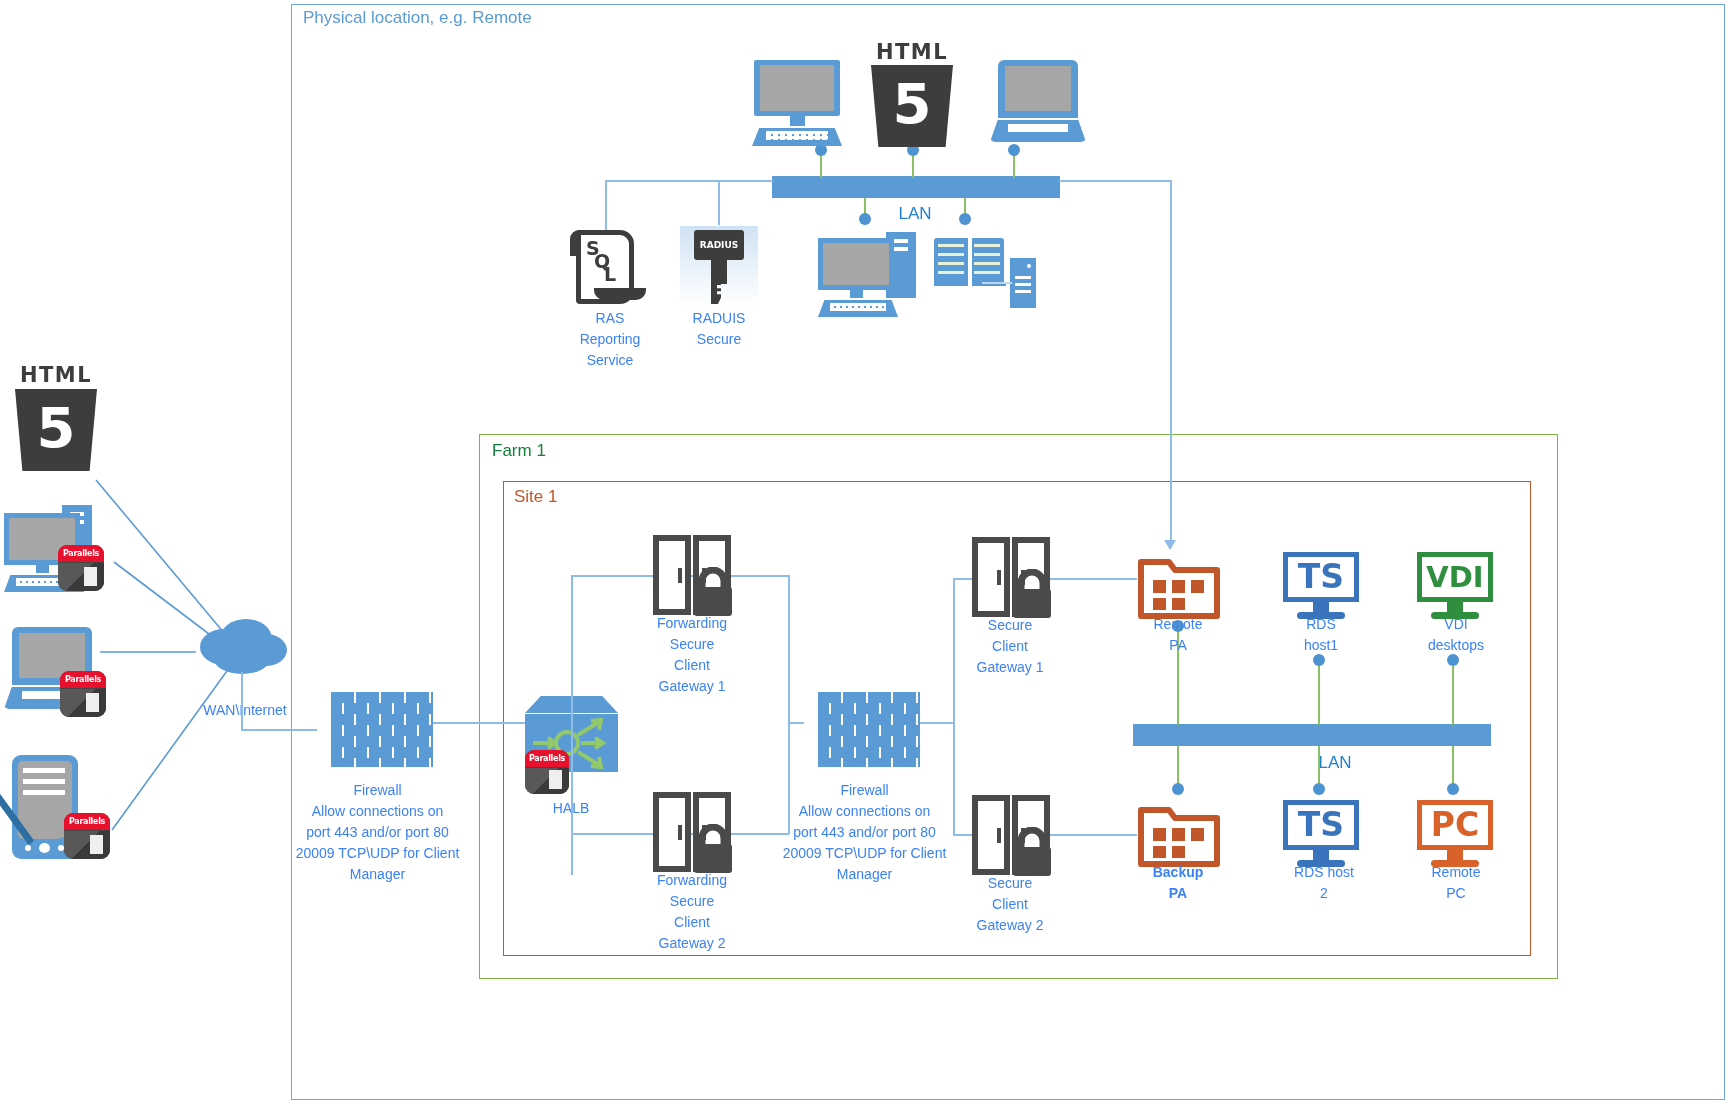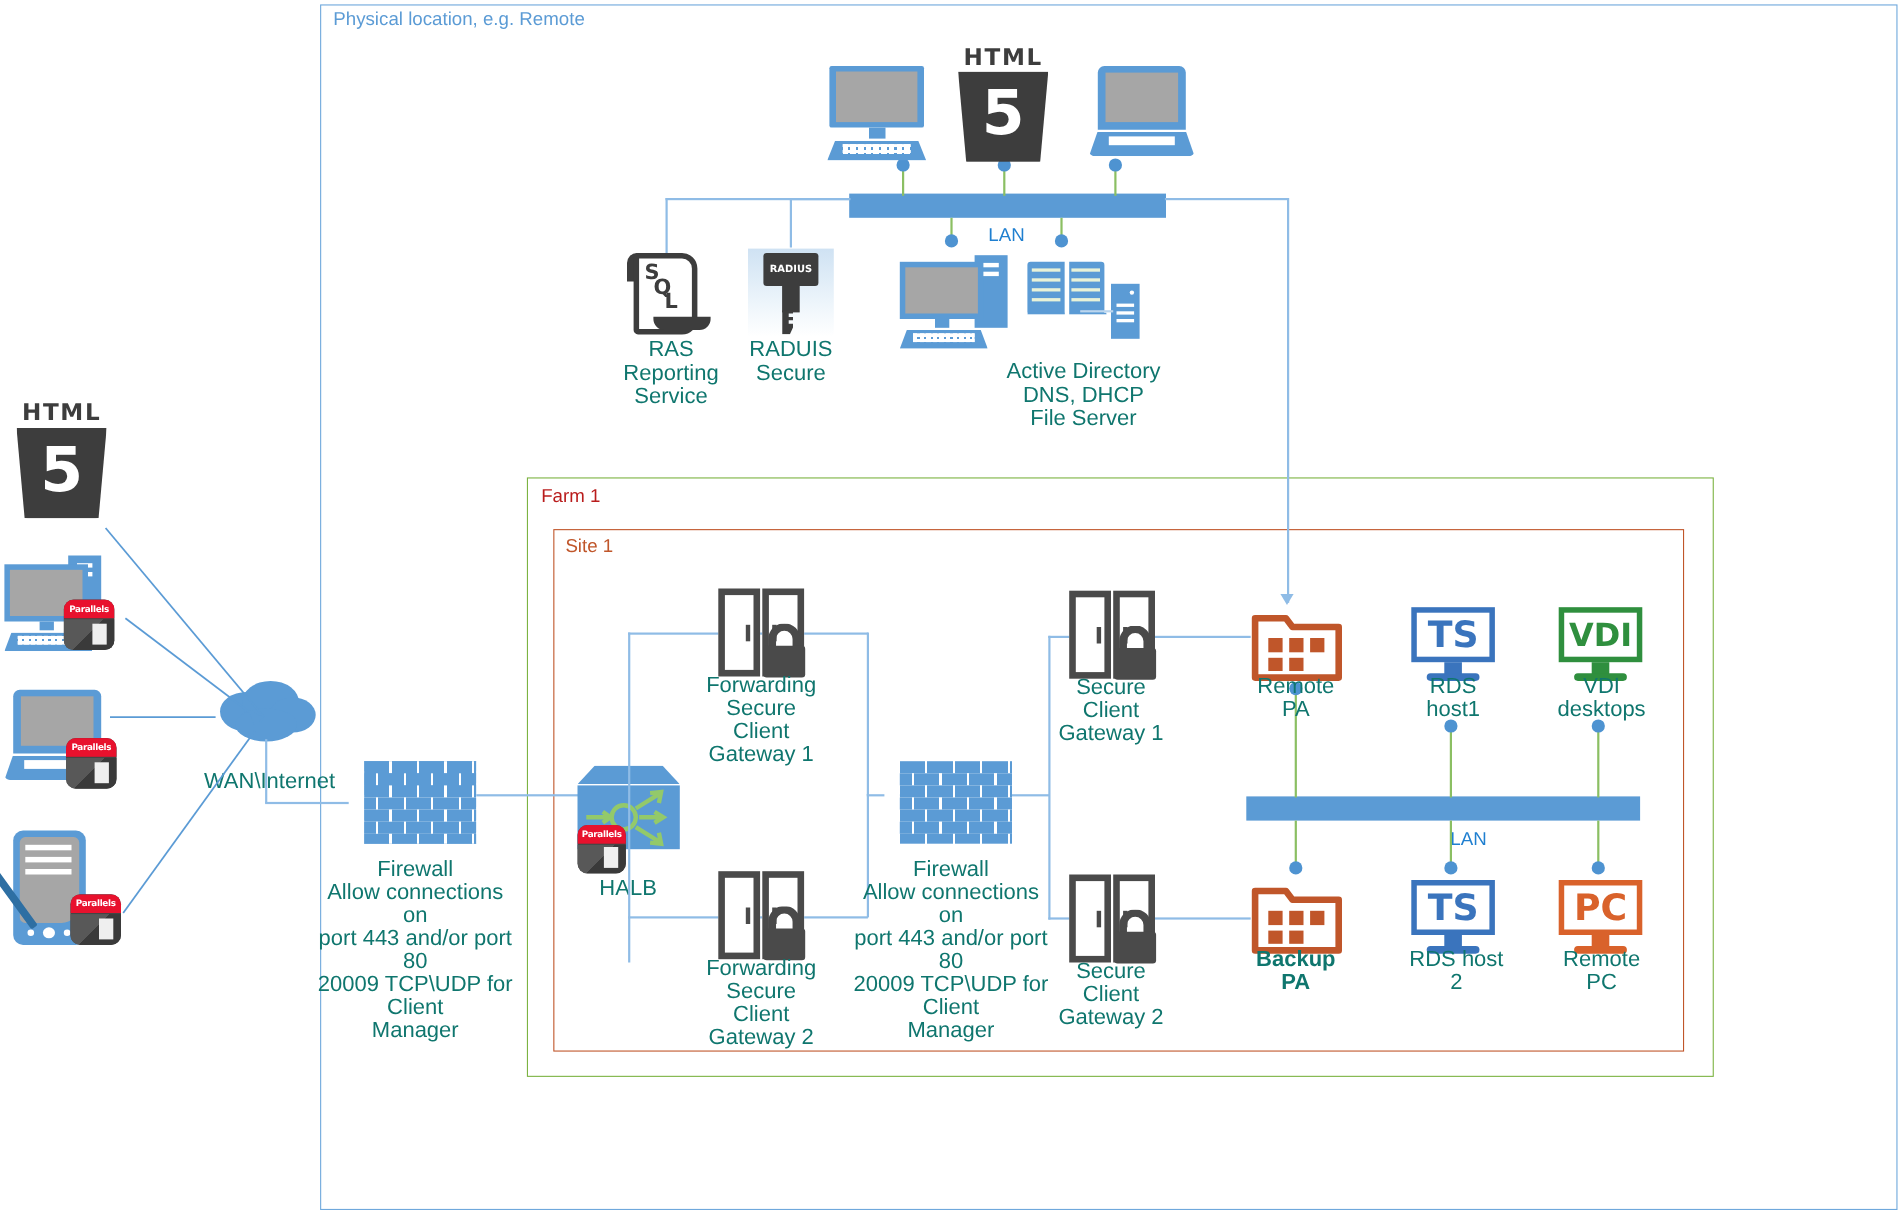--- a/index.html
+++ b/index.html
@@ -9,7 +9,7 @@
 
   #stage { position:absolute; left:0; top:0; width:1728px; height:1107px; }
 
-  .lbl { position:absolute; color:#0f766e; font-size:20px; line-height:21px;
+  .lbl { position:absolute; color:#3b82f6; font-size:14px; line-height:21px;
          text-align:center; white-space:pre-line; }
   .lbl-lan { color:#1f7fd0; font-size:17px;text-align:center; }
 

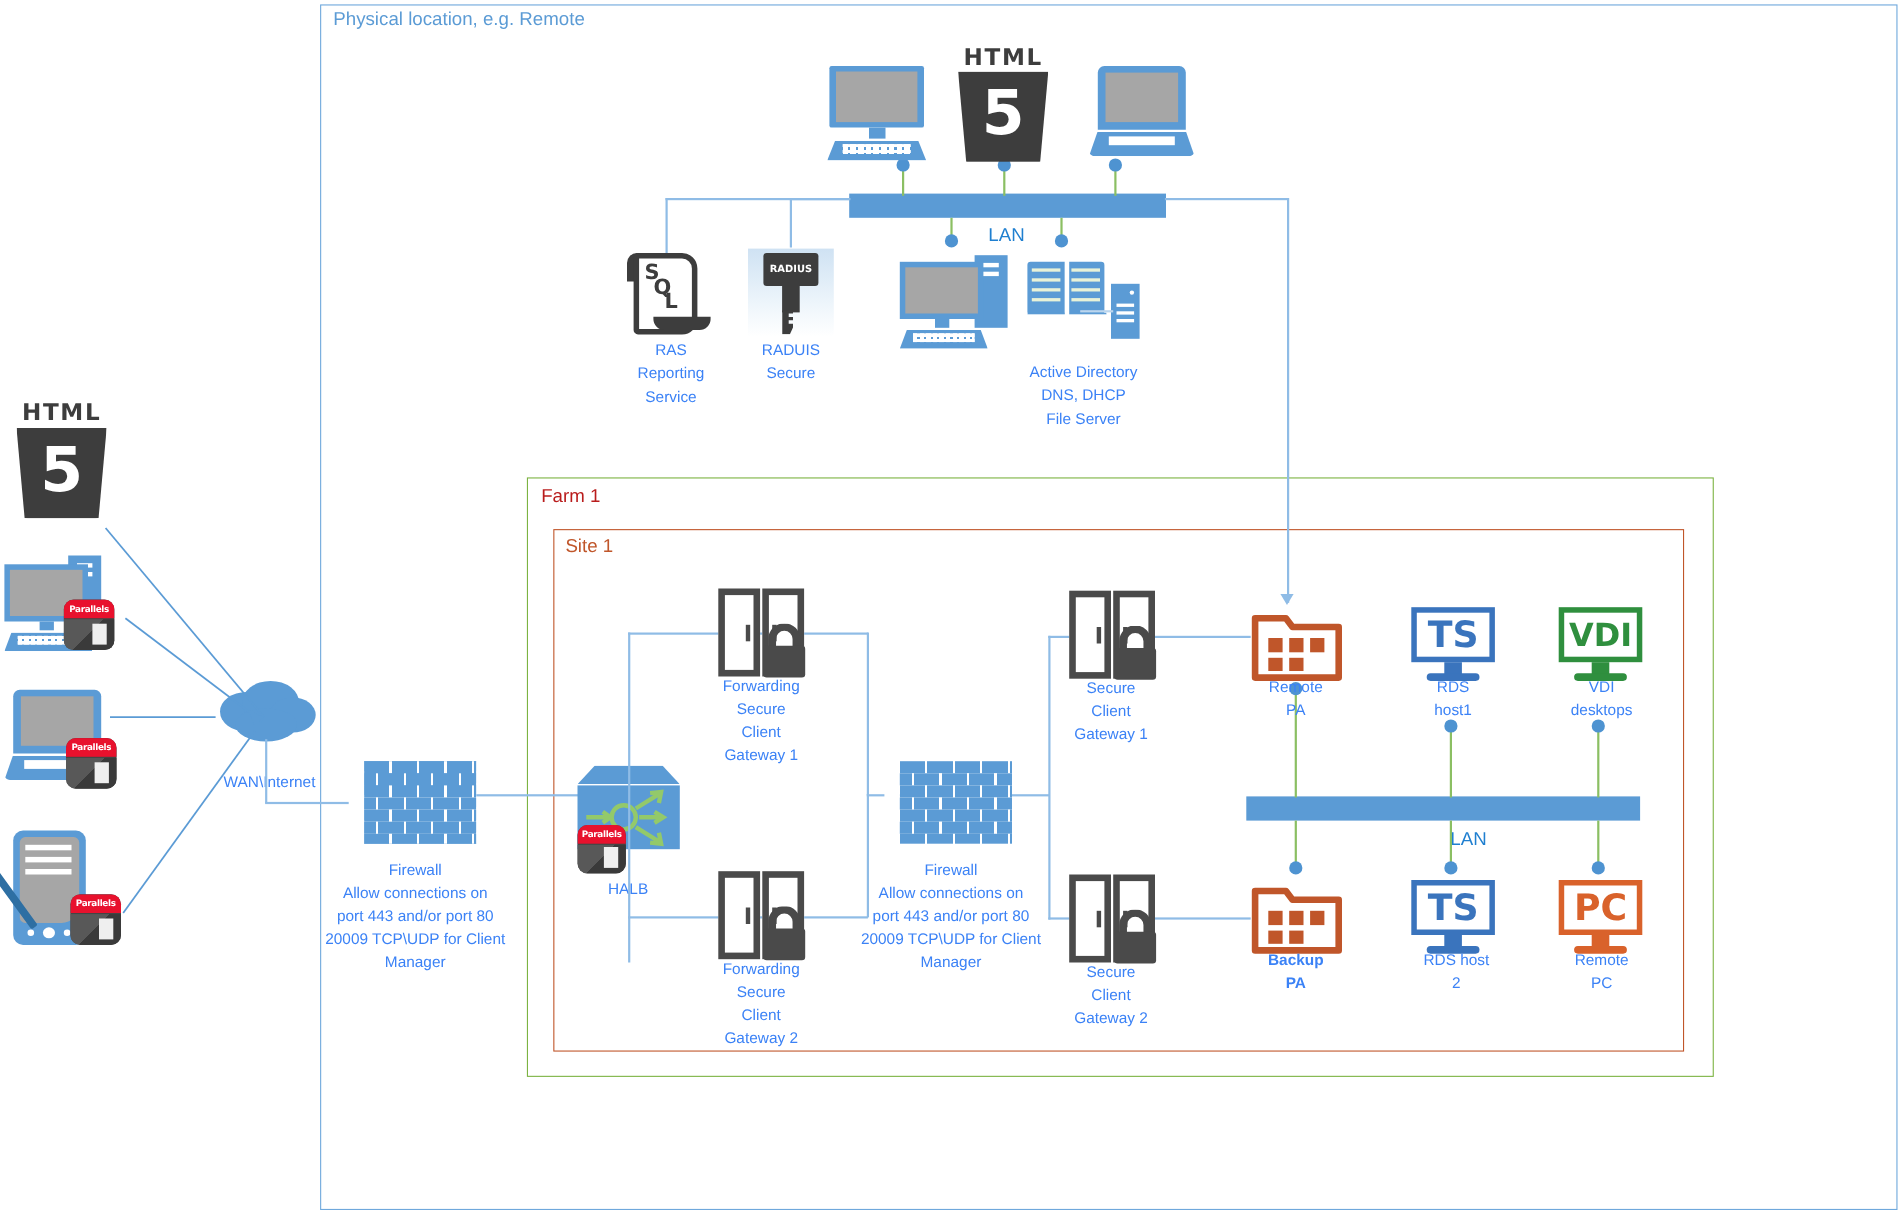--- a/index.html
+++ b/index.html
@@ -186,9 +186,6 @@
     </div>
     <div style="position:absolute;left:48px;top:48px;width:30px;height:1.6px;background:#bcd6ee;"></div>
   </div>
-  <div class="lbl" style="left:910px;top:328px;width:150px;">Active Directory
-DNS, DHCP
-File Server</div>
 
   <div class="html5" style="position:absolute;left:13px;top:363px;width:86px;height:110px;">
     <div class="h5-word" style="font-size:21px;top:0;">HTML</div>

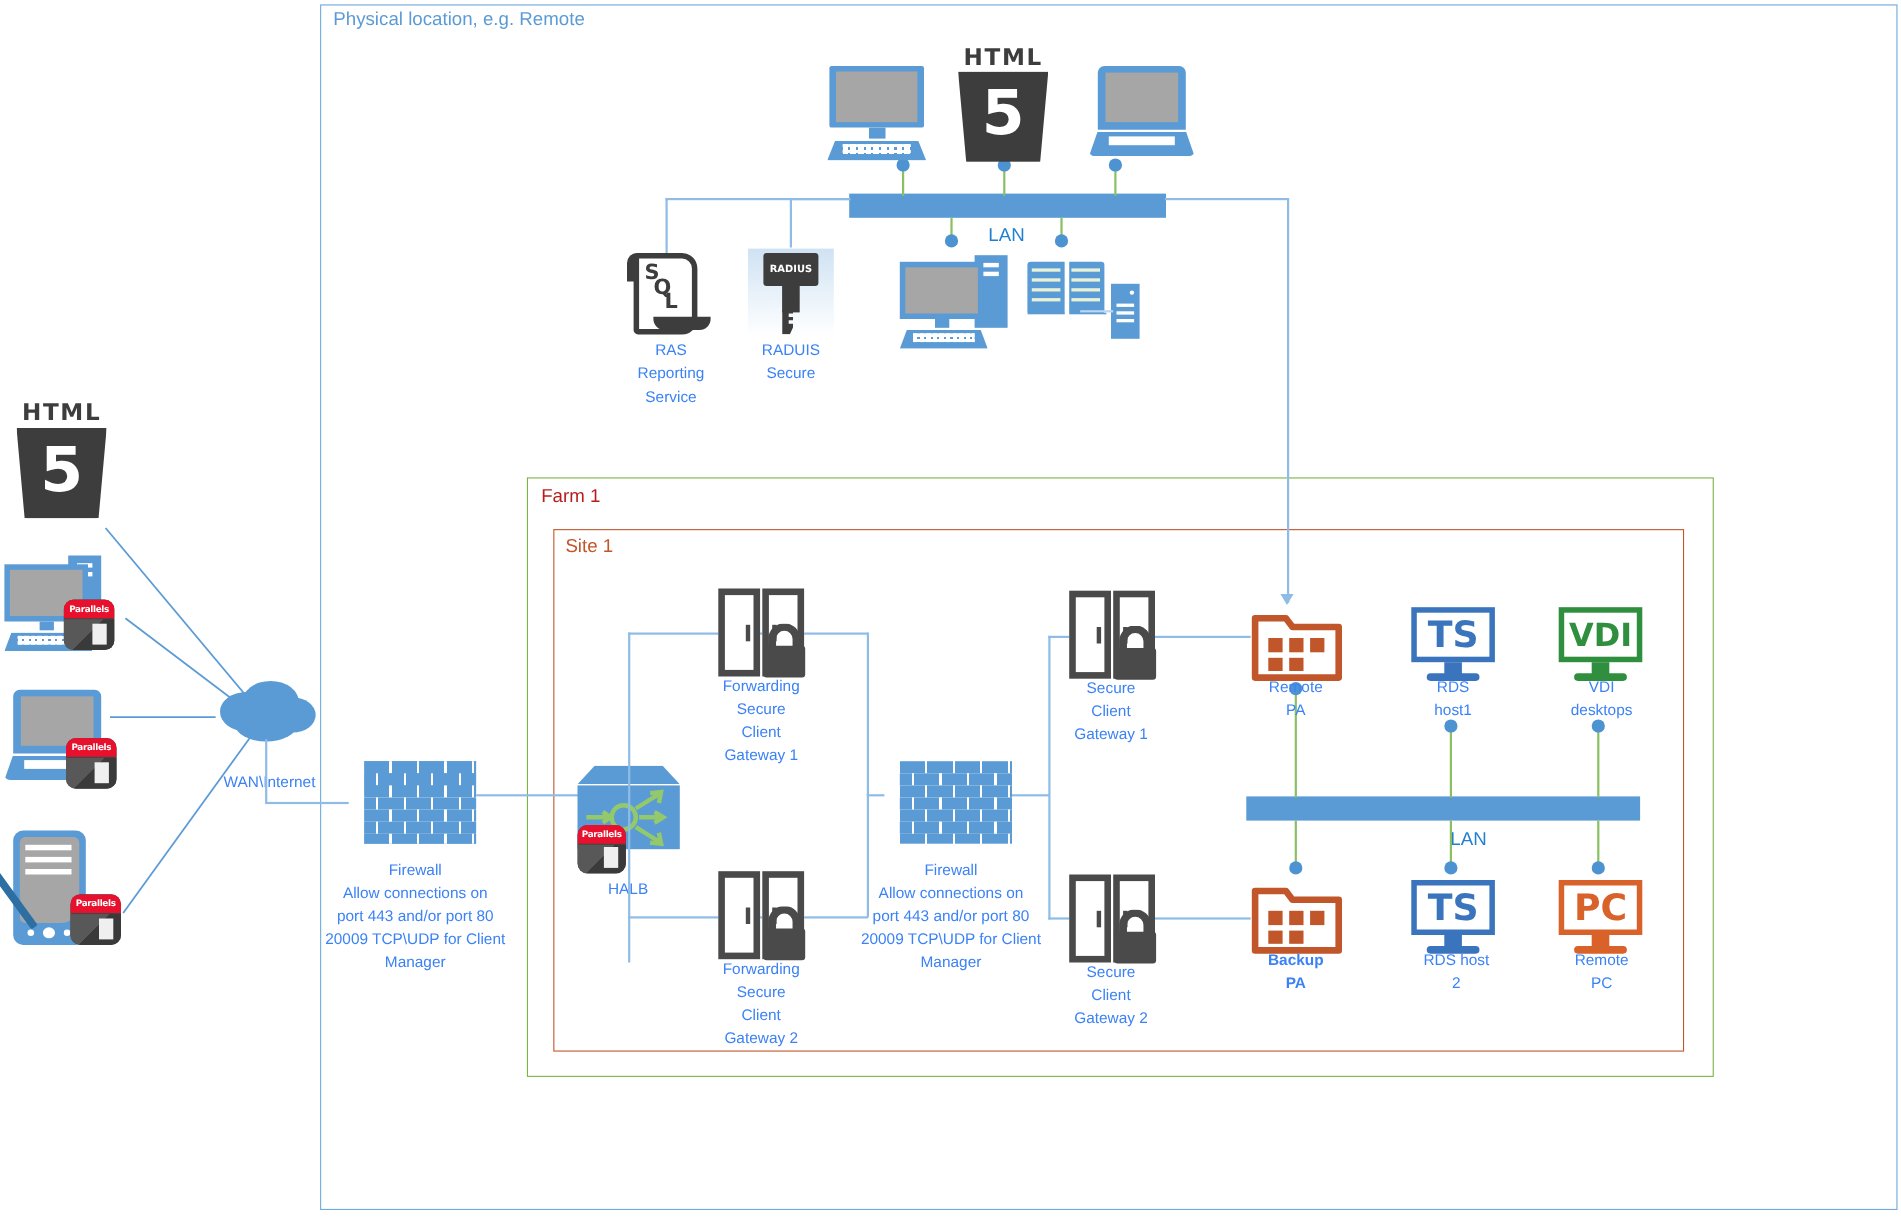--- a/index.html
+++ b/index.html
@@ -73,7 +73,7 @@
   <div class="box-title" style="left:303px;top:8px;color:#5b9bd5;">Physical location, e.g. Remote</div>
 
   <div class="box box-farm" style="left:479px;top:434px;width:1079px;height:545px;"></div>
-  <div class="box-title" style="left:492px;top:441px;color:#b91c1c;">Farm 1</div>
+  <div class="box-title" style="left:492px;top:441px;color:#15803d;">Farm 1</div>
 
   <div class="box box-site" style="left:503px;top:481px;width:1028px;height:475px;"></div>
   <div class="box-title" style="left:514px;top:487px;color:#c0562a;text-align:right;">Site 1</div>

